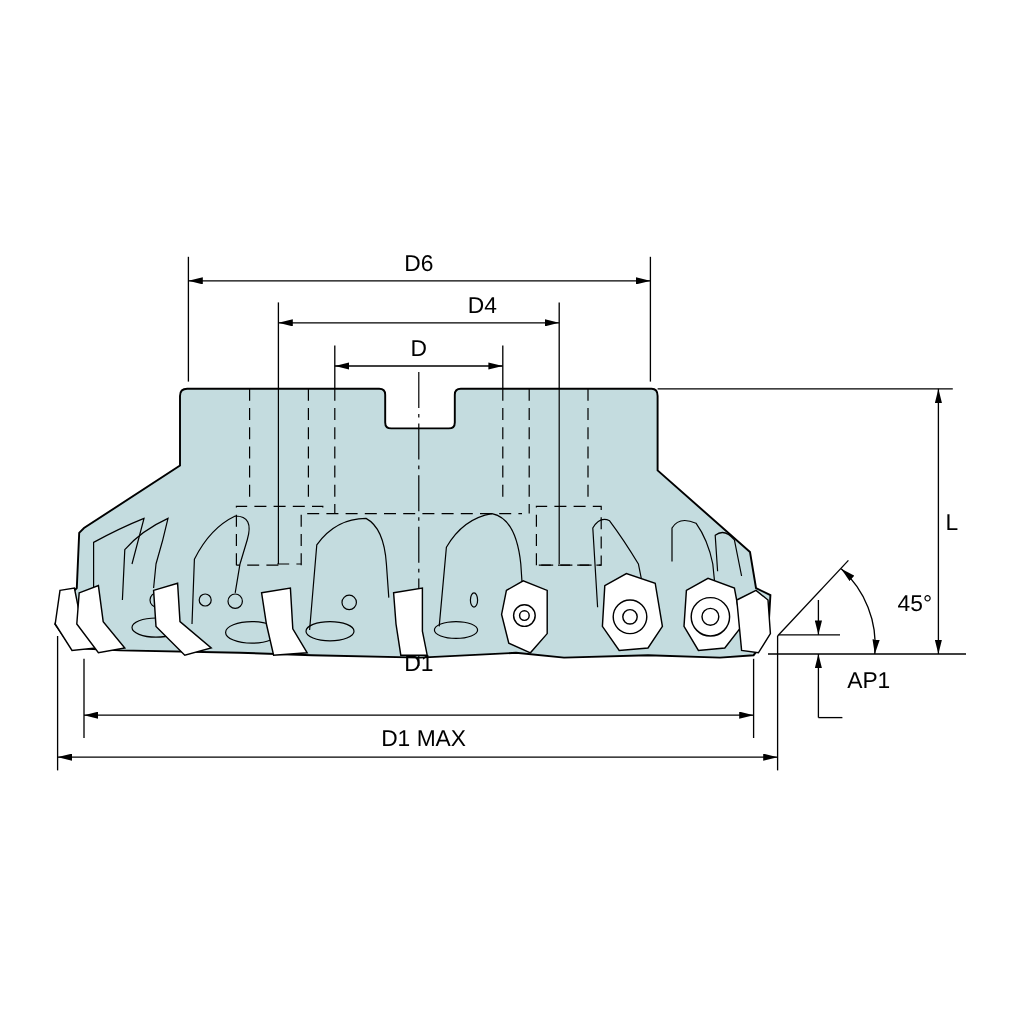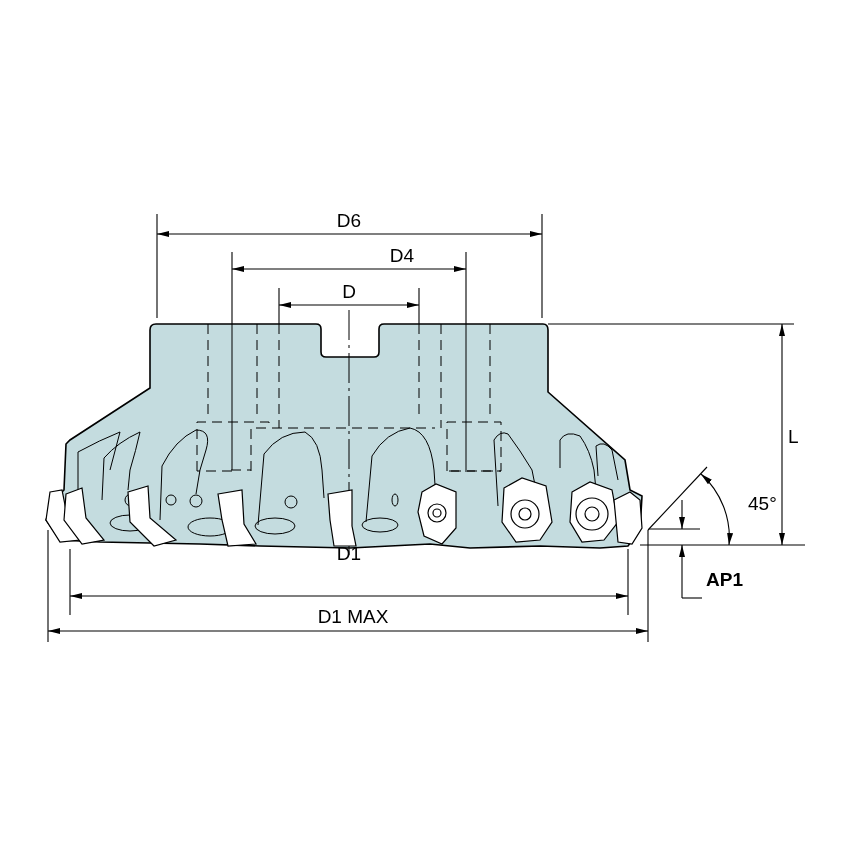--- a/index.html
+++ b/index.html
@@ -121,7 +121,7 @@
 <span class="lbl" style="left:349px;top:282px;">D</span>
 <span class="lbl left" style="left:788px;top:427px;">L</span>
 <span class="lbl left" style="left:728px;top:494px;margin-left:20px;">45°</span>
-<span class="lbl left" style="left:706px;top:570px;font-weight:bold;">AP1</span>
+<span class="lbl left" style="left:706px;top:558px;">AP1</span>
 <span class="lbl" style="left:349px;top:544px;">D1</span>
 <span class="lbl" style="left:353px;top:607px;text-align:right;">D1 MAX</span>
 </div>

